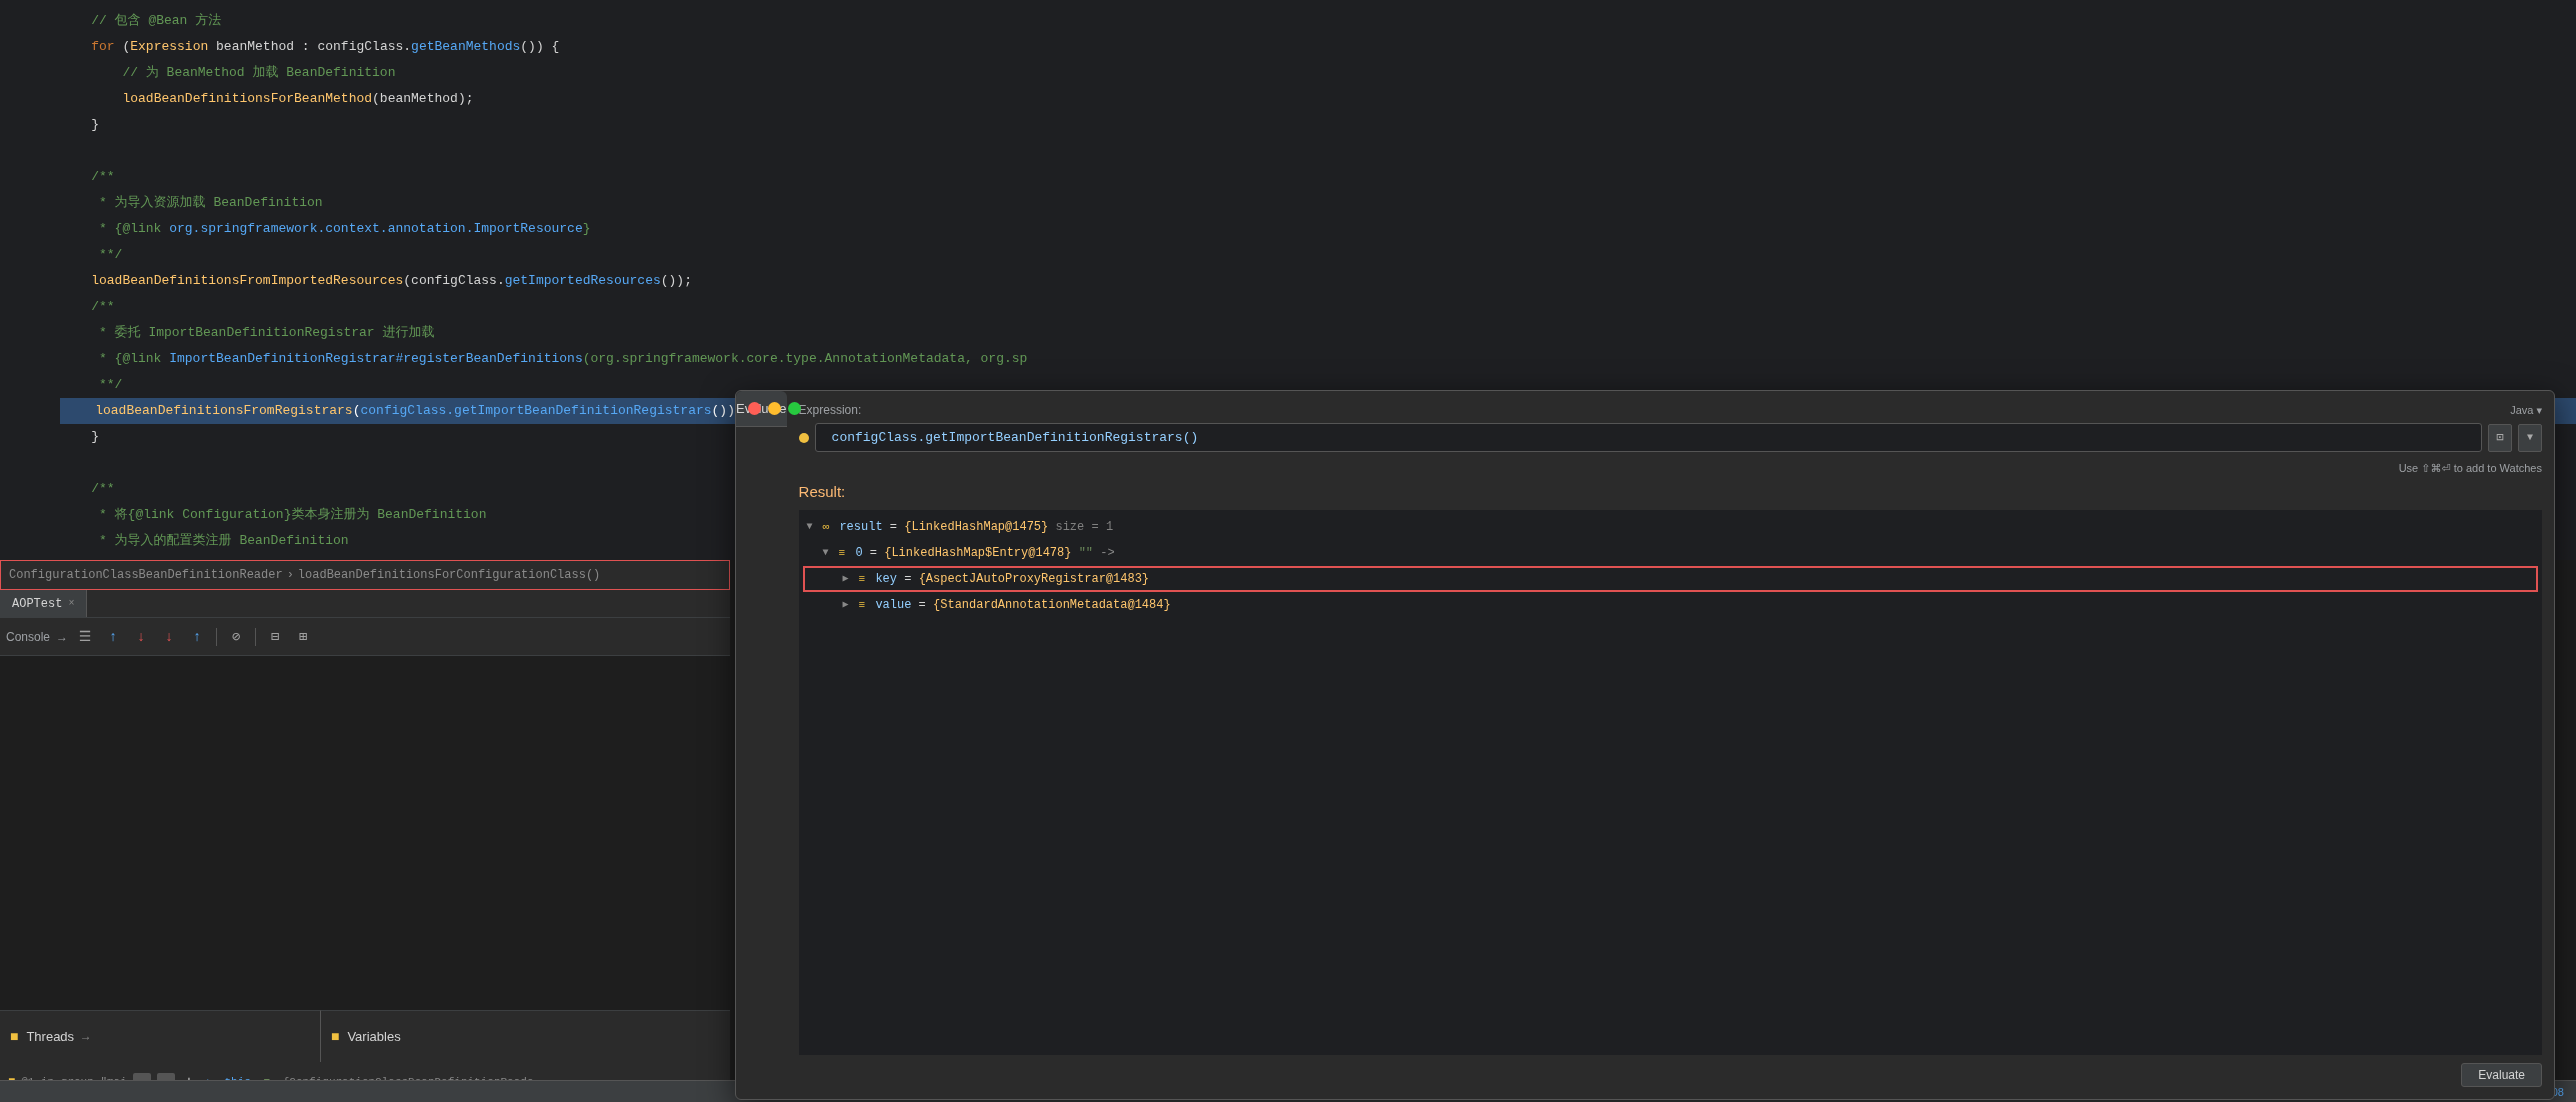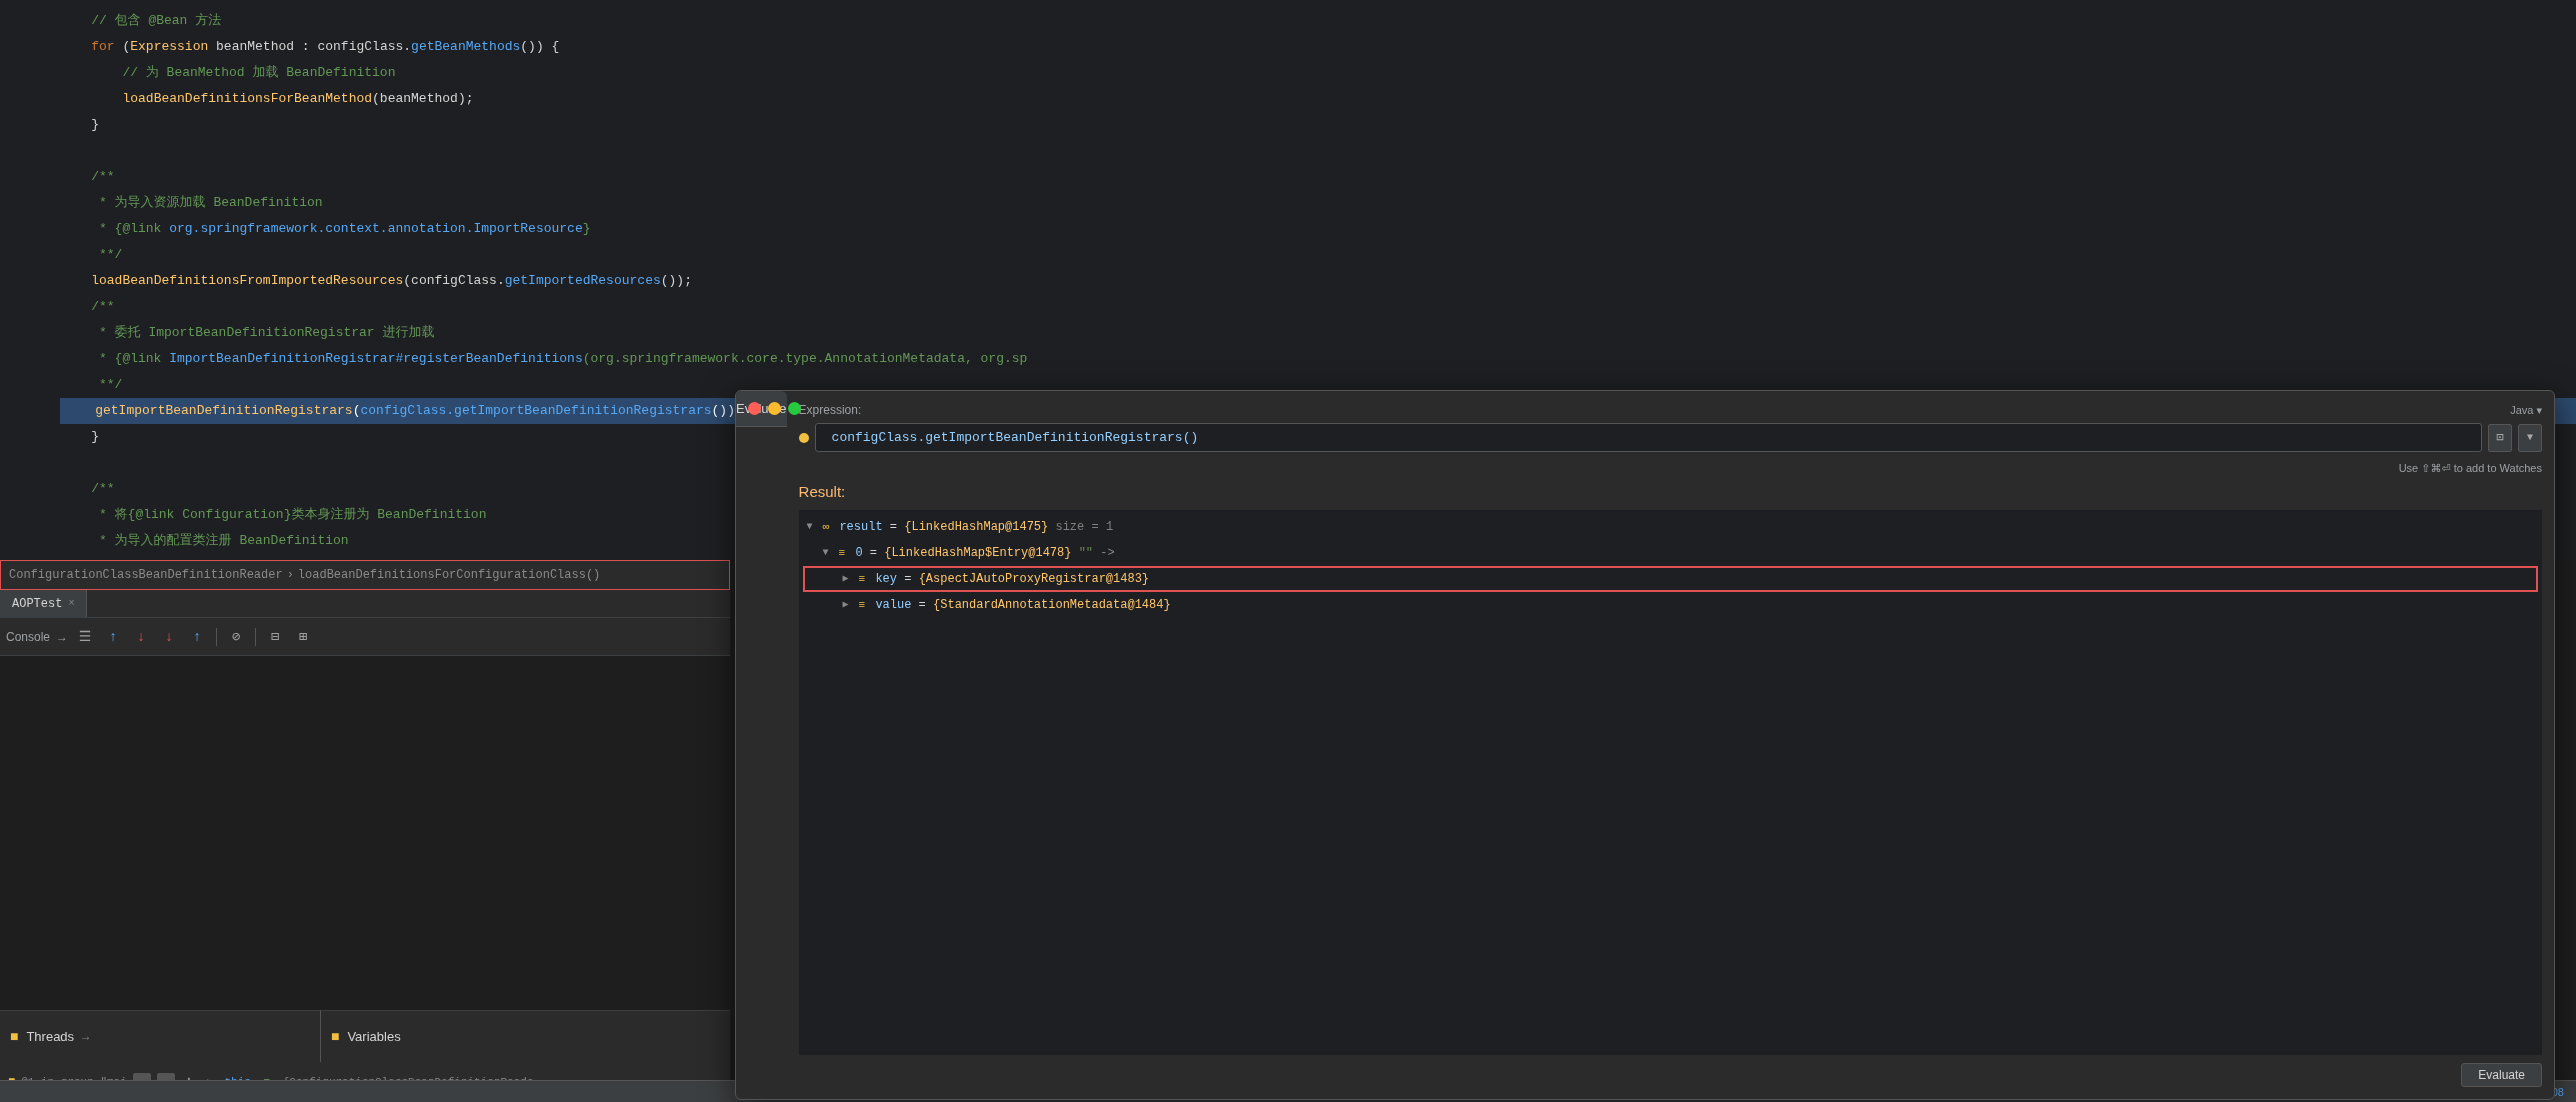--- a/index.html
+++ b/index.html
@@ -531,7 +531,7 @@
     </div>
 
     <div class="code-line highlighted" style="padding: 0 4px;">
-      <span class="highlighted-line-text">&nbsp;&nbsp;&nbsp;&nbsp;<span style="color:#ffc66d;">getImportBeanDefinitionRegistrars</span>(<span style="color:#56a8f5;">configClass.getImportBeanDefinitionRegistrars</span>()); &nbsp;<span style="color:#629755; font-style:italic;">configClass: "ConfigurationClass: b</span></span>
+      <span class="highlighted-line-text">&nbsp;&nbsp;&nbsp;&nbsp;<span style="color:#ffc66d;">loadBeanDefinitionsFromRegistrars</span>(<span style="color:#56a8f5;">configClass.getImportBeanDefinitionRegistrars</span>()); &nbsp;<span style="color:#629755; font-style:italic;">configClass: "ConfigurationClass: b</span></span>
     </div>
 
     <div class="code-line">

